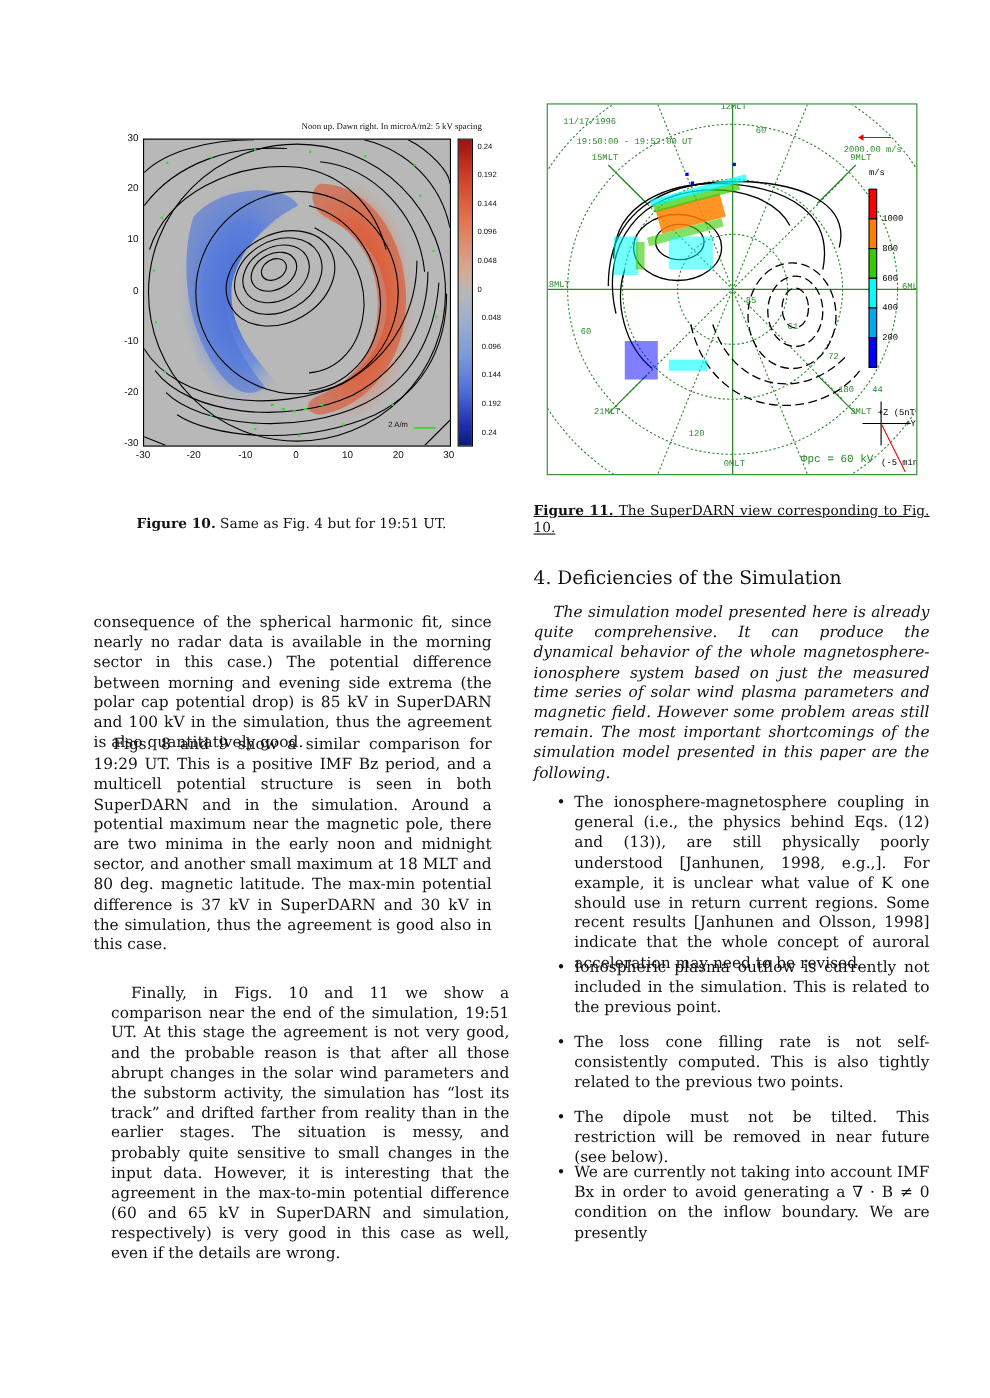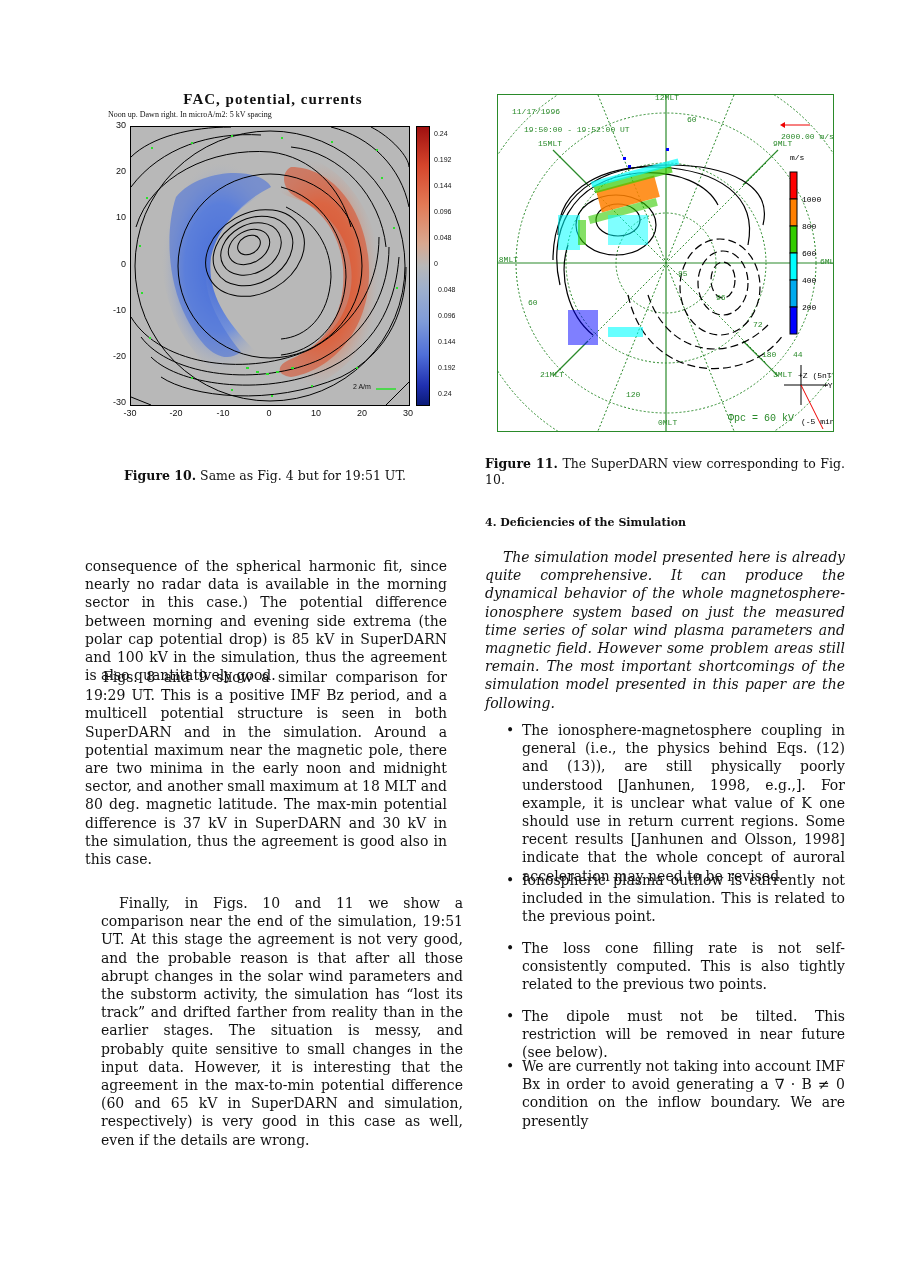--- a/index.html
+++ b/index.html
@@ -30,7 +30,6 @@
 <body>
 
 <div class="abs fig10">
-  <div class="fig10-title">FAC, potential, currents</div>
   <div class="fig10-sub">Noon up. Dawn right. In microA/m2: 5 kV spacing</div>
 
   <div class="ytick" style="left:0;top:32px">30</div>

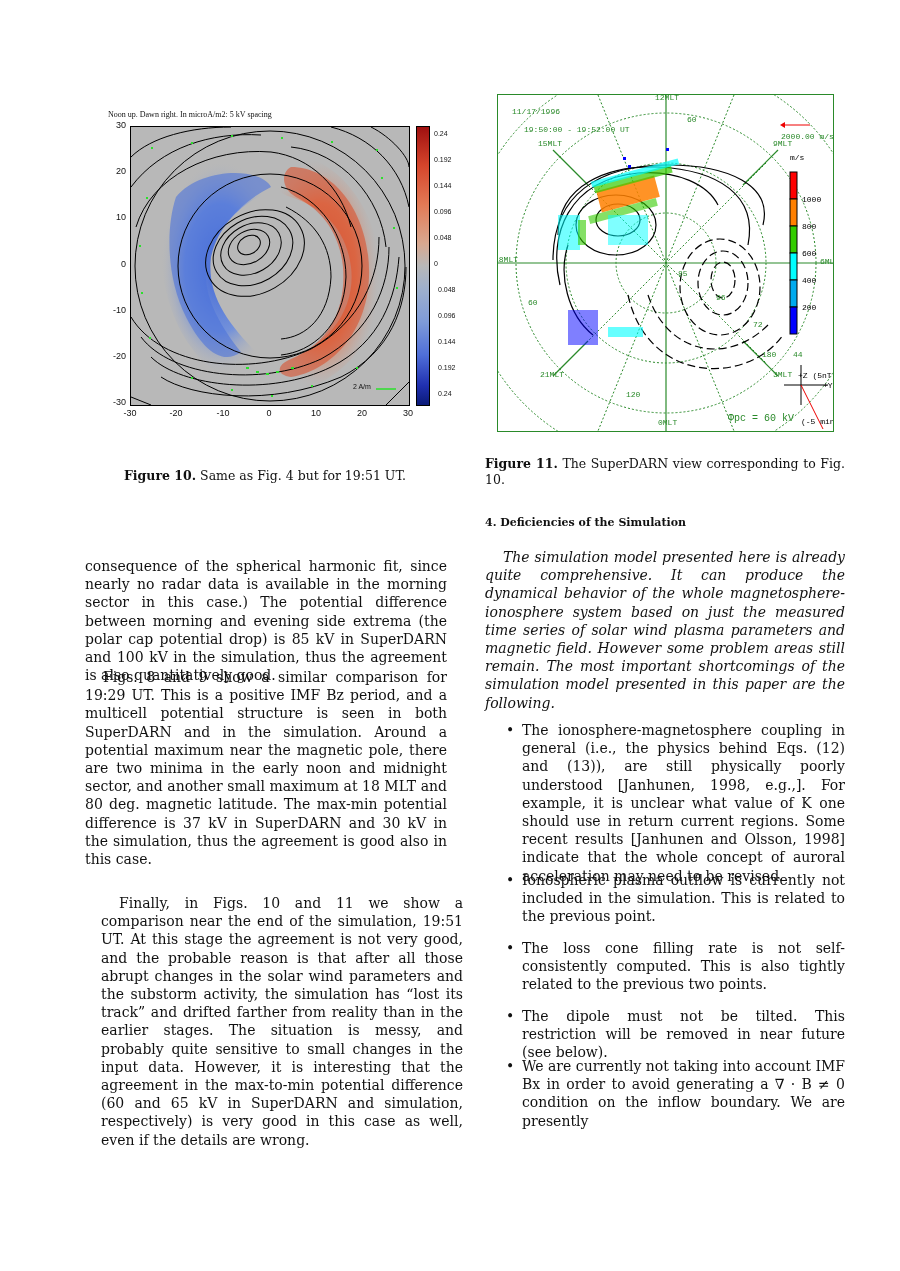--- a/index.html
+++ b/index.html
@@ -7,7 +7,7 @@
   .abs{position:absolute;}
   .fig10{left:108px;top:88px;width:360px;height:340px;}
   .fig10-title{position:absolute;left:0;width:330px;top:3px;text-align:center;font-weight:bold;font-size:15px;letter-spacing:1px;font-family:"Liberation Serif",serif;}
-  .fig10-sub{position:absolute;left:0;width:330px;top:22px;text-align:left;font-size:8px;font-family:"Liberation Serif",serif;}
+  .fig10-sub{position:absolute;left:0;width:330px;top:22px;text-align:right;font-size:8px;font-family:"Liberation Serif",serif;}
   .plot-area{position:absolute;left:22px;top:38px;width:278px;height:278px;background:#b8b8b8;border:1px solid #000;overflow:hidden;}
   .ytick{position:absolute;font-size:9px;font-family:"Liberation Sans",sans-serif;text-align:right;width:18px;}
   .xtick{position:absolute;font-size:9px;font-family:"Liberation Sans",sans-serif;text-align:center;width:24px;}

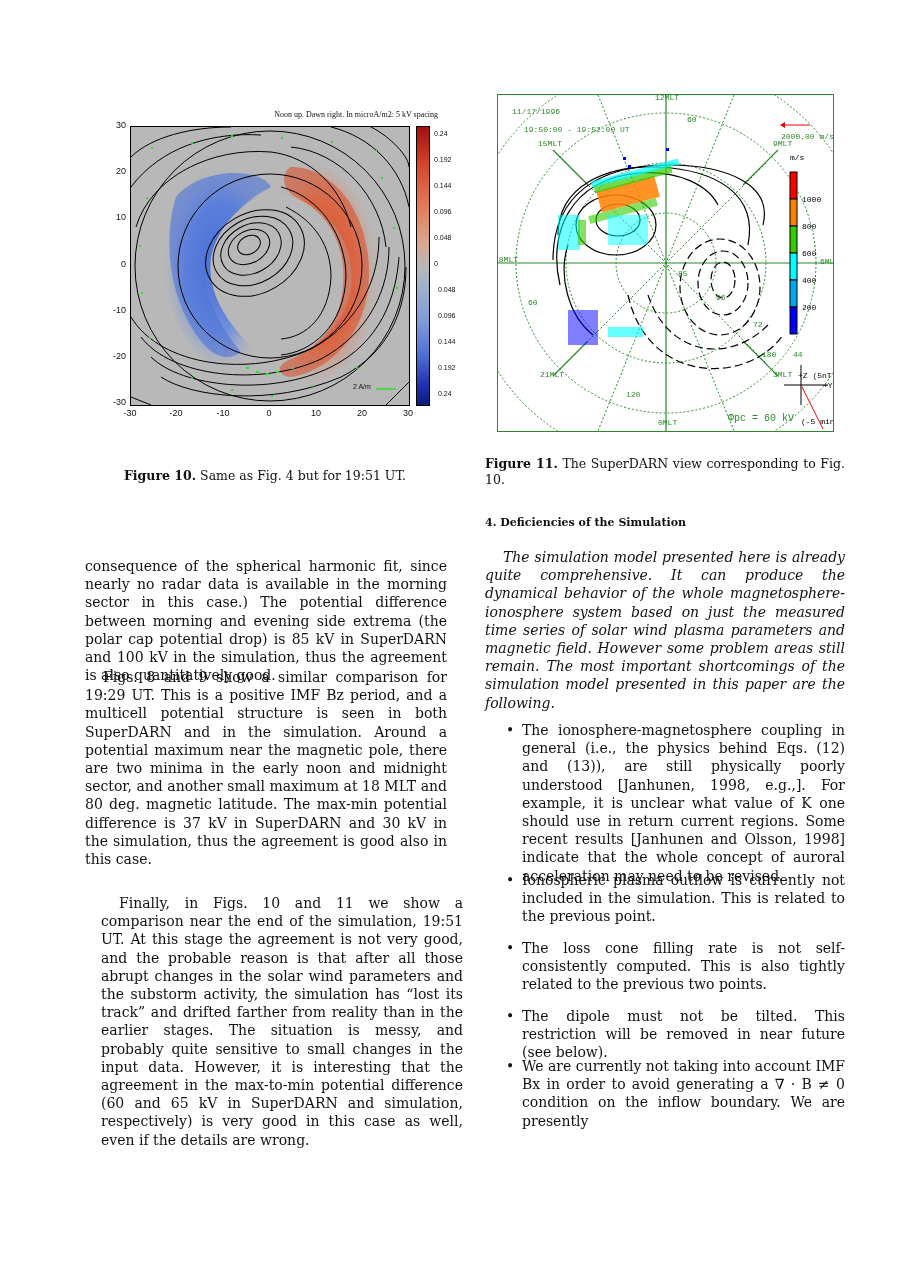--- a/index.html
+++ b/index.html
@@ -226,7 +226,7 @@
   <div class="g-text" style="left:255px;top:225px">72</div>
   <div class="g-text" style="left:218px;top:198px">96</div>
   <div class="g-text" style="left:180px;top:174px">85</div>
-  <div class="g-text" style="left:283px;top:37px;color:#2a8a2a">2000.00 m/s</div>
+  <div class="g-text" style="left:269px;top:37px;color:#2a8a2a">2000.00 m/s</div>
   <div class="g-text" style="left:292px;top:58px;color:#000">m/s</div>
   <div class="g-text" style="left:304px;top:100px;color:#000">1000</div>
   <div class="g-text" style="left:304px;top:127px;color:#000">800</div>

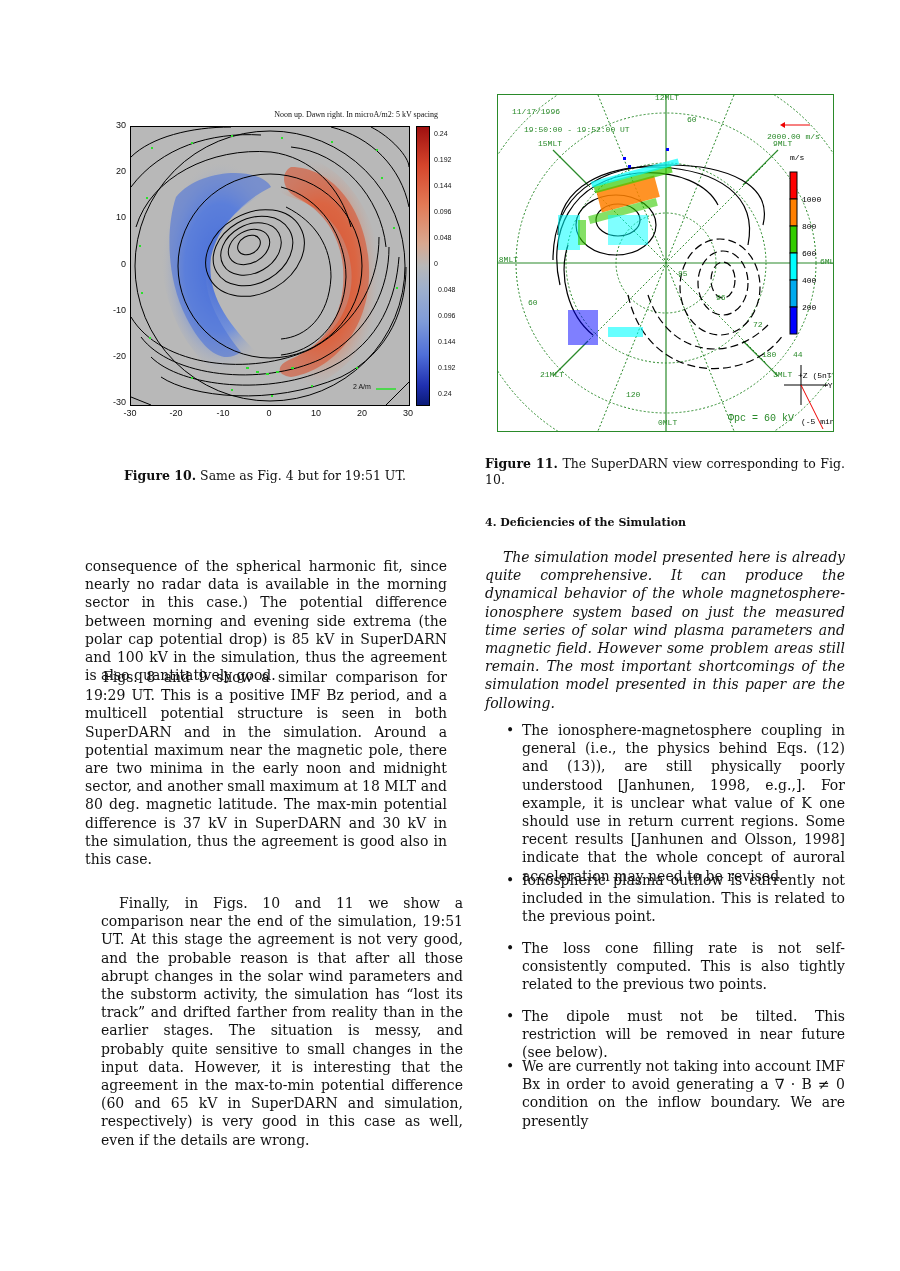--- a/index.html
+++ b/index.html
@@ -224,7 +224,7 @@
   <div class="g-text" style="left:264px;top:255px">180</div>
   <div class="g-text" style="left:295px;top:255px">44</div>
   <div class="g-text" style="left:255px;top:225px">72</div>
-  <div class="g-text" style="left:218px;top:198px">96</div>
+  <div class="g-text" style="left:218px;top:198px">61</div>
   <div class="g-text" style="left:180px;top:174px">85</div>
   <div class="g-text" style="left:269px;top:37px;color:#2a8a2a">2000.00 m/s</div>
   <div class="g-text" style="left:292px;top:58px;color:#000">m/s</div>

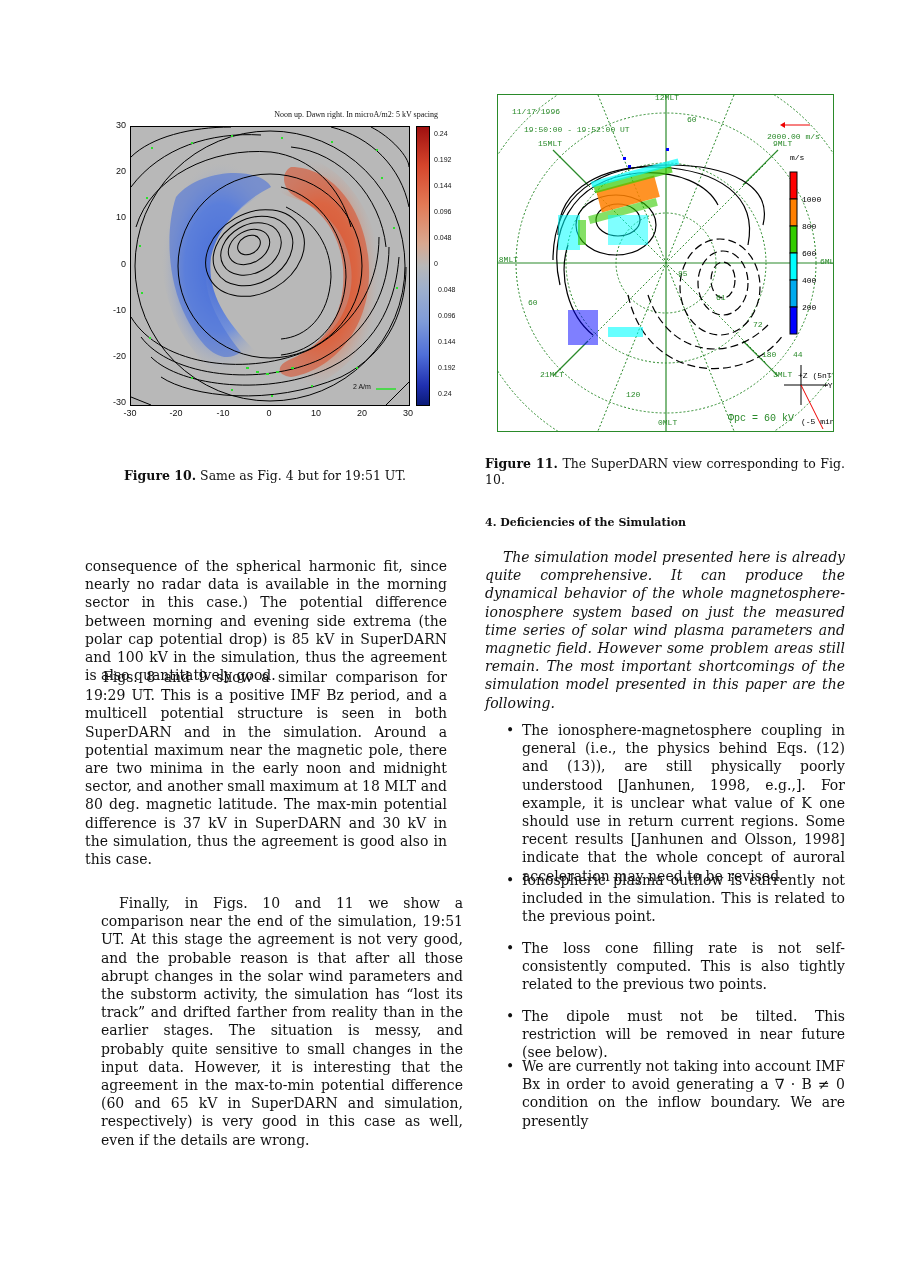--- a/index.html
+++ b/index.html
@@ -243,7 +243,7 @@
   <b>Figure 10.</b>
   <span>Same as Fig. 4 but for 19:51 UT.</span>
 </div>
-<div class="caption" style="left:485px;top:456px;width:360px;text-align:justify;">
+<div class="caption" style="left:485px;top:456px;width:360px;text-align:justify;text-decoration:underline;">
   <b>Figure 11.</b>
   <span>The SuperDARN view corresponding to Fig. 10.</span>
 </div>

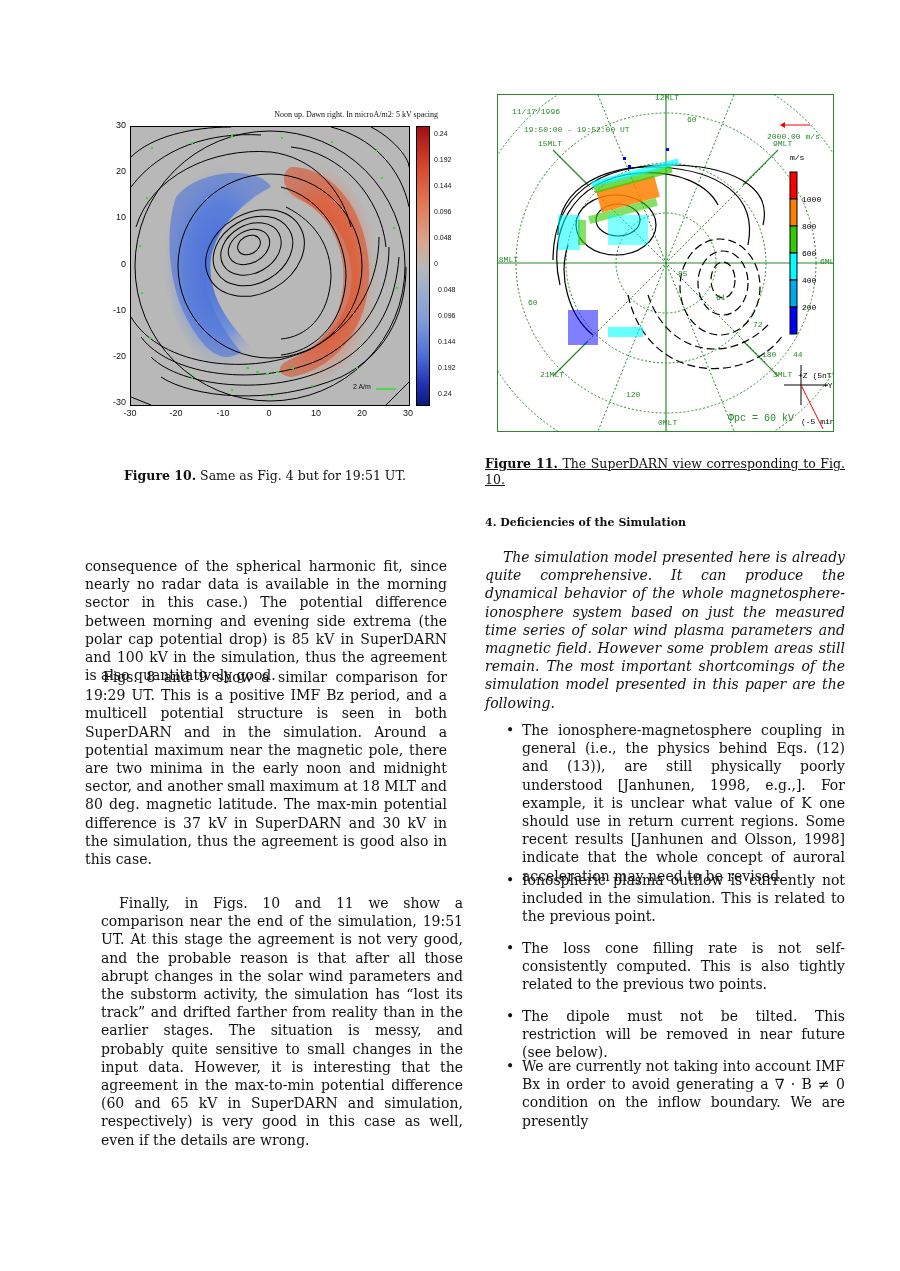--- a/index.html
+++ b/index.html
@@ -21,7 +21,7 @@
   .para{position:absolute;font-size:14px;line-height:18.2px;text-align:justify;}
   .para p{margin:0;text-indent:18px;}
   .para p.noindent{text-indent:0;}
-  .heading{position:absolute;font-weight:bold;font-size:11px;}
+  .heading{position:absolute;font-weight:normal;font-size:17px;}
   .bullet{position:absolute;left:500px;width:345px;font-size:14px;line-height:18.2px;text-align:justify;}
   .bullet .dot{position:absolute;left:6px;top:0;}
   .bullet .txt{margin-left:22px;}

